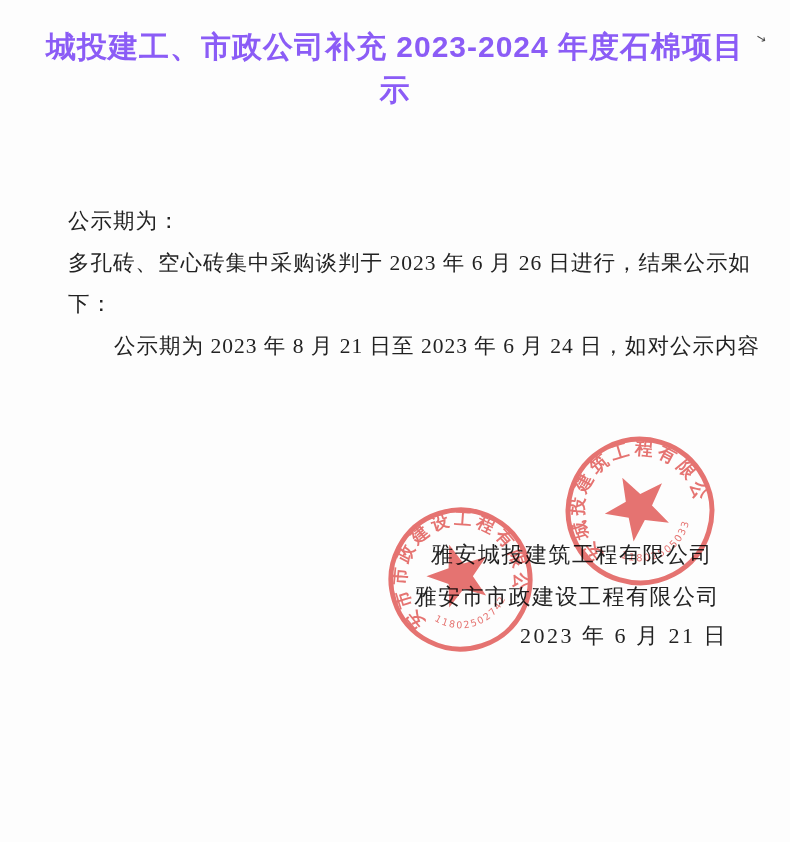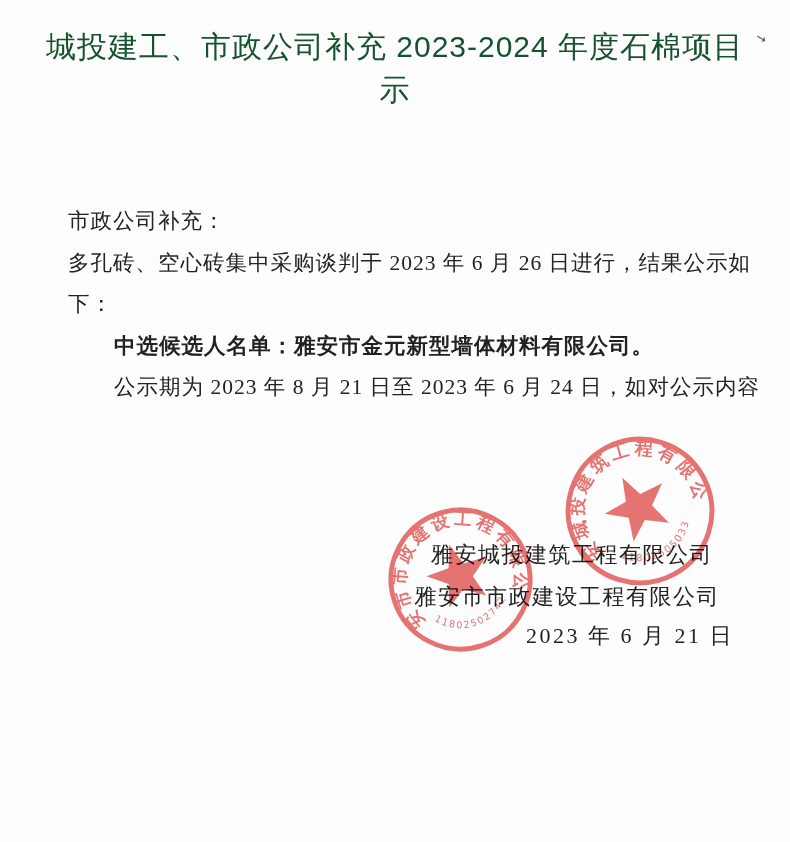--- a/index.html
+++ b/index.html
@@ -13,8 +13,8 @@
   }
   .title{
     position:absolute;top:25px;left:42px;right:42px;text-align:center;
-    font-family:"Liberation Sans",sans-serif;font-weight:normal;
-    font-size:30px;line-height:43px;color:#14532d;letter-spacing:1px;
+    font-family:"Liberation Sans",sans-serif;font-weight:bold;
+    font-size:30px;line-height:43px;color:#8b5cf6;letter-spacing:1px;
   }
   .body-text{
     position:absolute;top:201px;left:68px;width:684px;

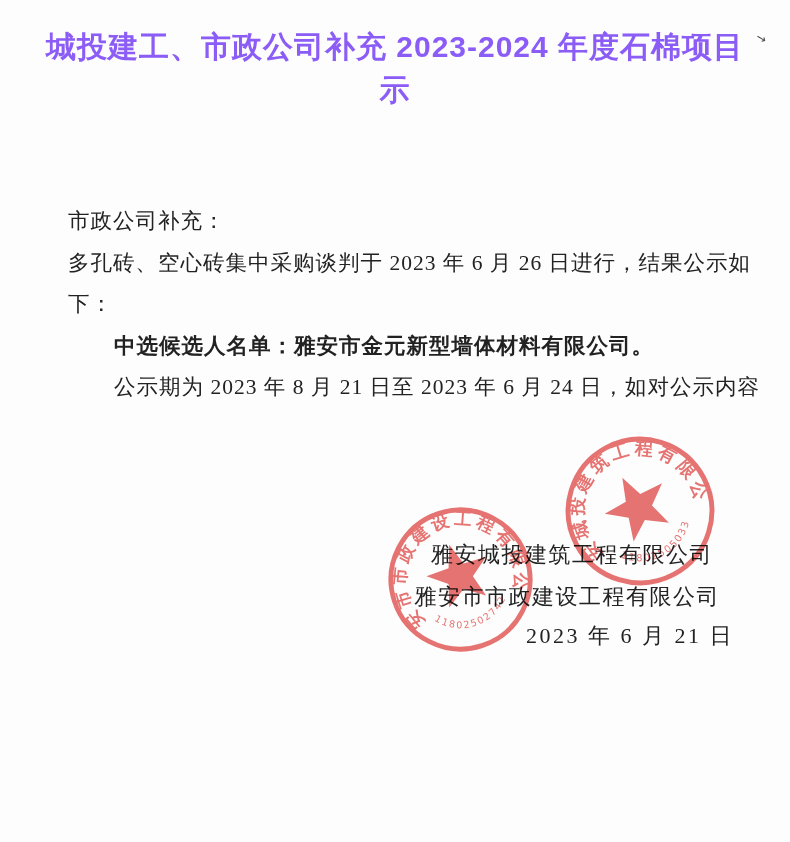--- a/index.html
+++ b/index.html
@@ -58,7 +58,7 @@
   </div>
 
   <div class="body-text">
-    <div class="line">市政公司补充：</div>
+    <div class="line">公示期为：</div>
     <div class="line">多孔砖、空心砖集中采购谈判于 2023 年 6 月 26 日进行，结果公示如</div>
     <div class="line">下：</div>
     <div class="line indent bold">中选候选人名单：雅安市金元新型墙体材料有限公司。</div>

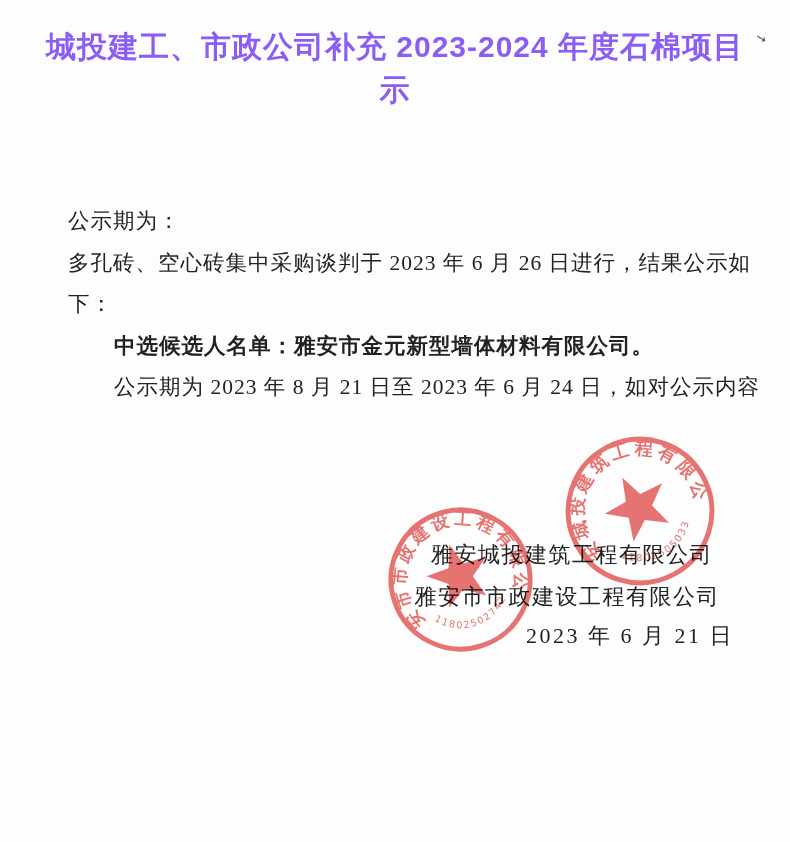--- a/index.html
+++ b/index.html
@@ -61,7 +61,6 @@
     <div class="line">公示期为：</div>
     <div class="line">多孔砖、空心砖集中采购谈判于 2023 年 6 月 26 日进行，结果公示如</div>
     <div class="line">下：</div>
-    <div class="line indent bold">中选候选人名单：雅安市金元新型墙体材料有限公司。</div>
     <div class="line indent">公示期为 2023 年 8 月 21 日至 2023 年 6 月 24 日，如对公示内容</div>
   </div>
 

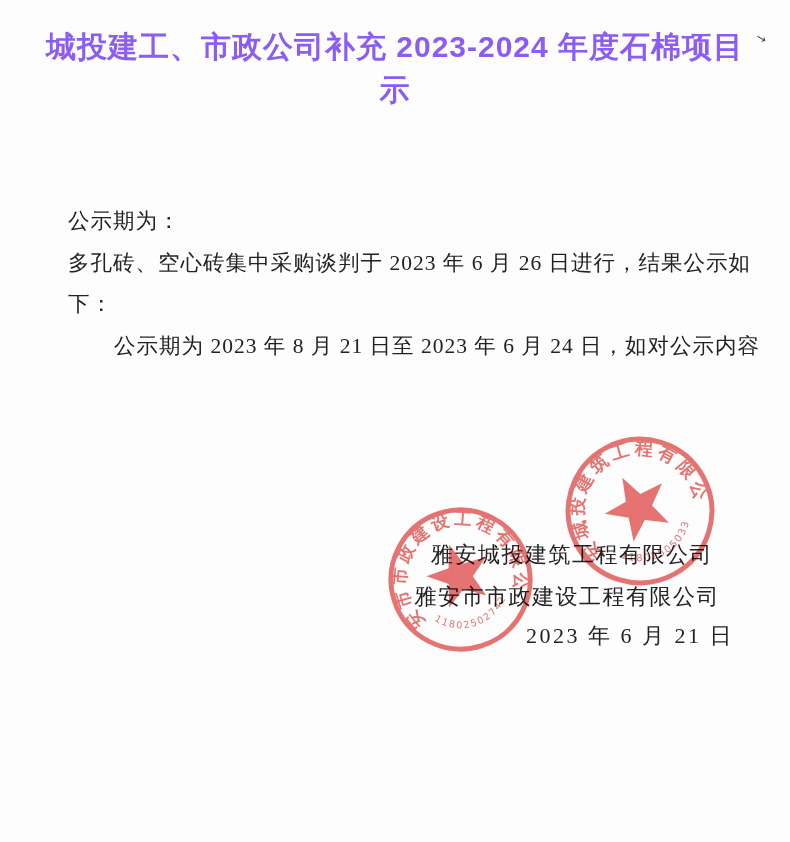--- a/index.html
+++ b/index.html
@@ -29,7 +29,7 @@
   }
   #sig1{top:540px;right:77px;}
   #sig2{top:582px;right:70px;}
-  #sig3{top:621px;right:56px;letter-spacing:2.5px;}
+  #sig3{top:621px;right:62px;letter-spacing:2.5px;}
   .seal{
     position:absolute;mix-blend-mode:multiply;opacity:0.88;
     transform-origin:50% 50%;

